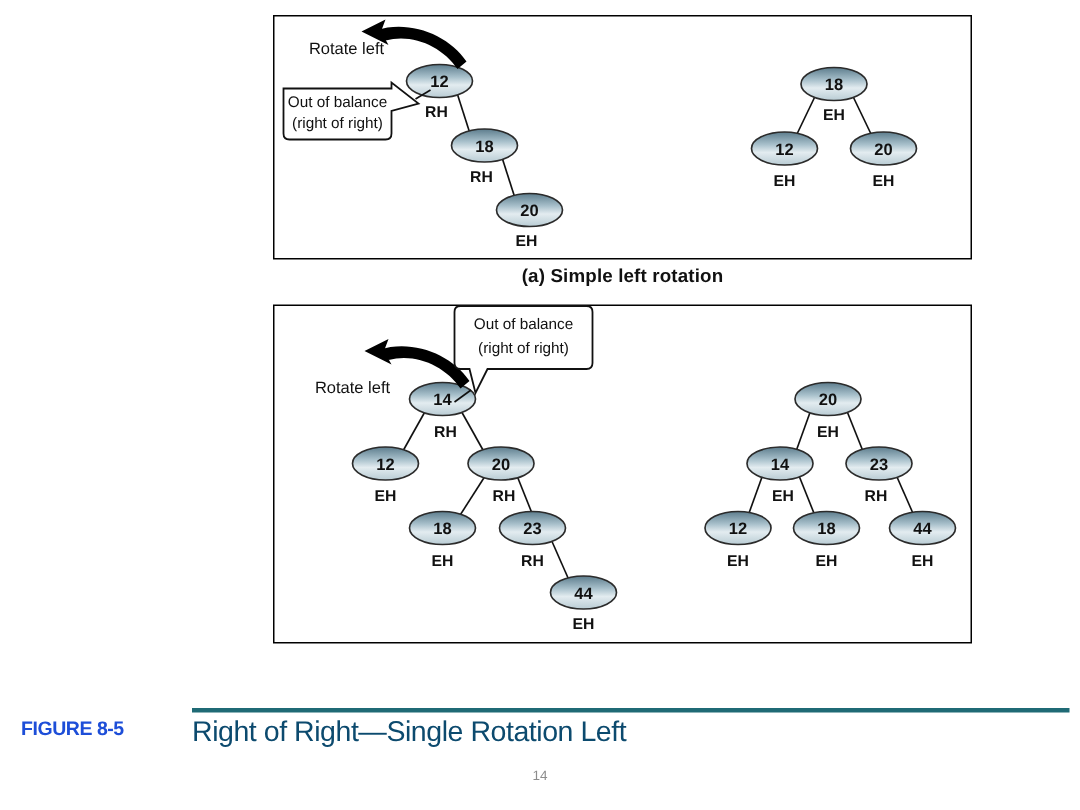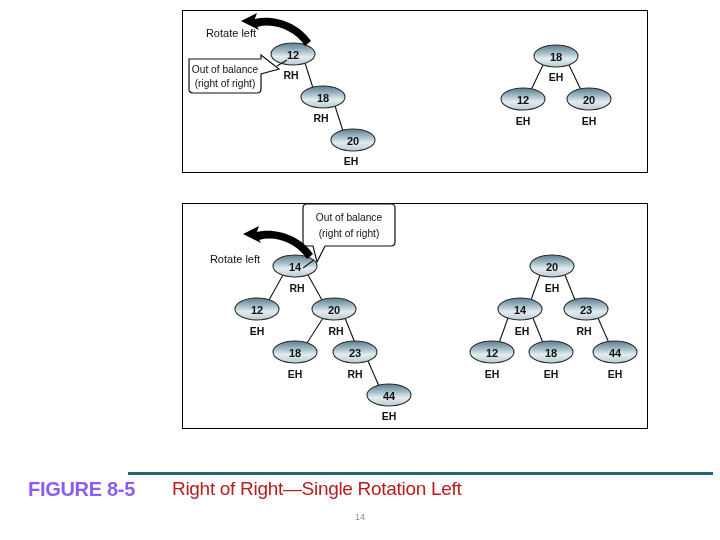--- a/index.html
+++ b/index.html
@@ -221,6 +221,7 @@
     </svg>
   </div>
 
+  <div class="panel-caption" id="caption-a">(a) Simple left rotation</div>
 
   <div class="panel" id="panel-b">
     <svg class="tree-svg" width="464" height="224" viewBox="0 0 464 224">

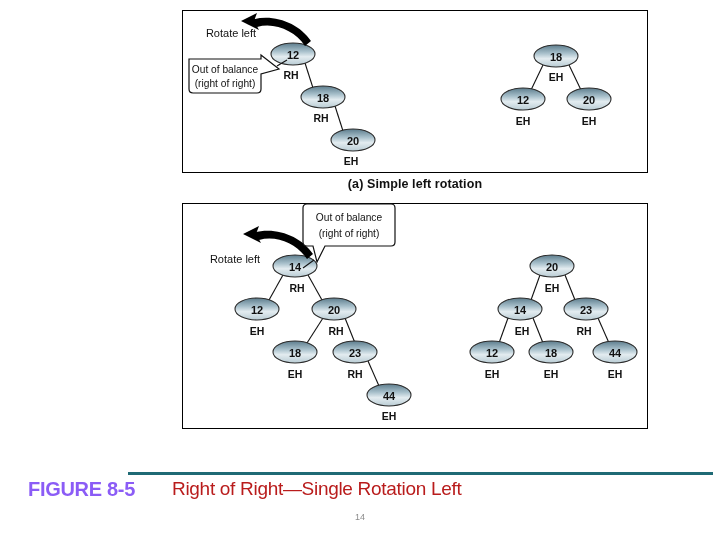--- a/index.html
+++ b/index.html
@@ -111,12 +111,11 @@
     left: 14px;
     top: 478px;
     font-family: "Liberation Sans", sans-serif;
-    font-size: 20px;
+    font-size: 13px;
     font-weight: bold;
-    color: #8b5cf6;
+    color: #1d4ed8;
     letter-spacing: -0.3px;
     white-space: nowrap;
-    margin-left: 14px;
   }
   #figure-title {
     position: absolute;

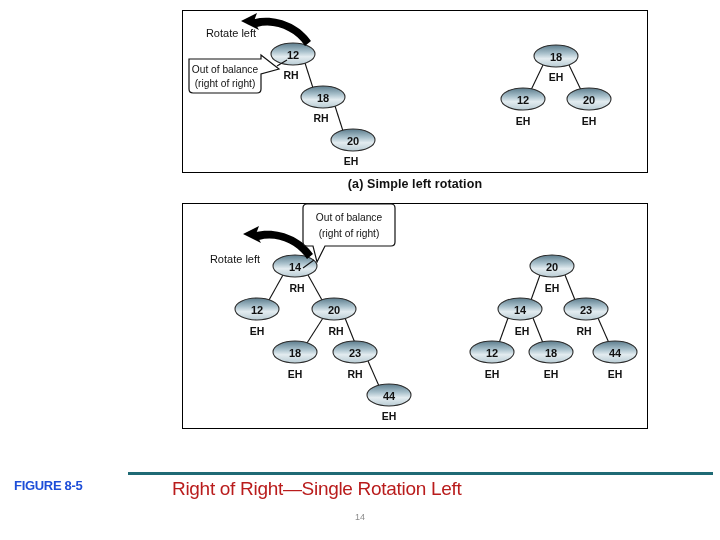--- a/index.html
+++ b/index.html
@@ -123,10 +123,9 @@
     top: 478px;
     font-family: "Liberation Sans", sans-serif;
     font-size: 19px;
-    color: #b91c1c;
+    color: #0c4a6e;
     letter-spacing: -0.3px;
     white-space: nowrap;
-    margin-left: 44px;
   }
   #page-number {
     position: absolute;

